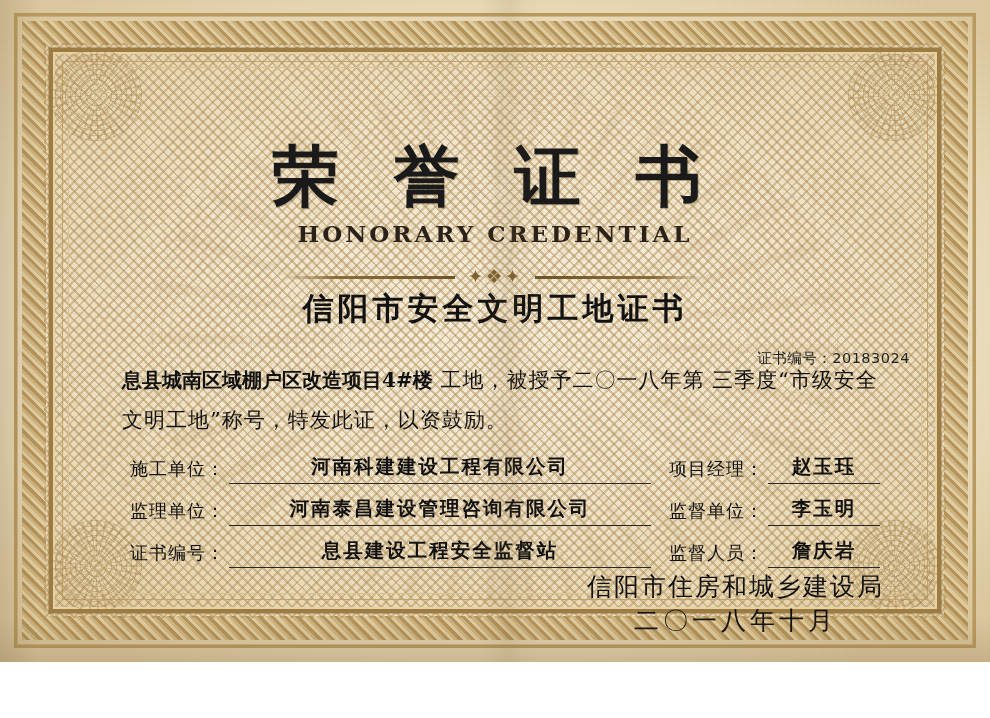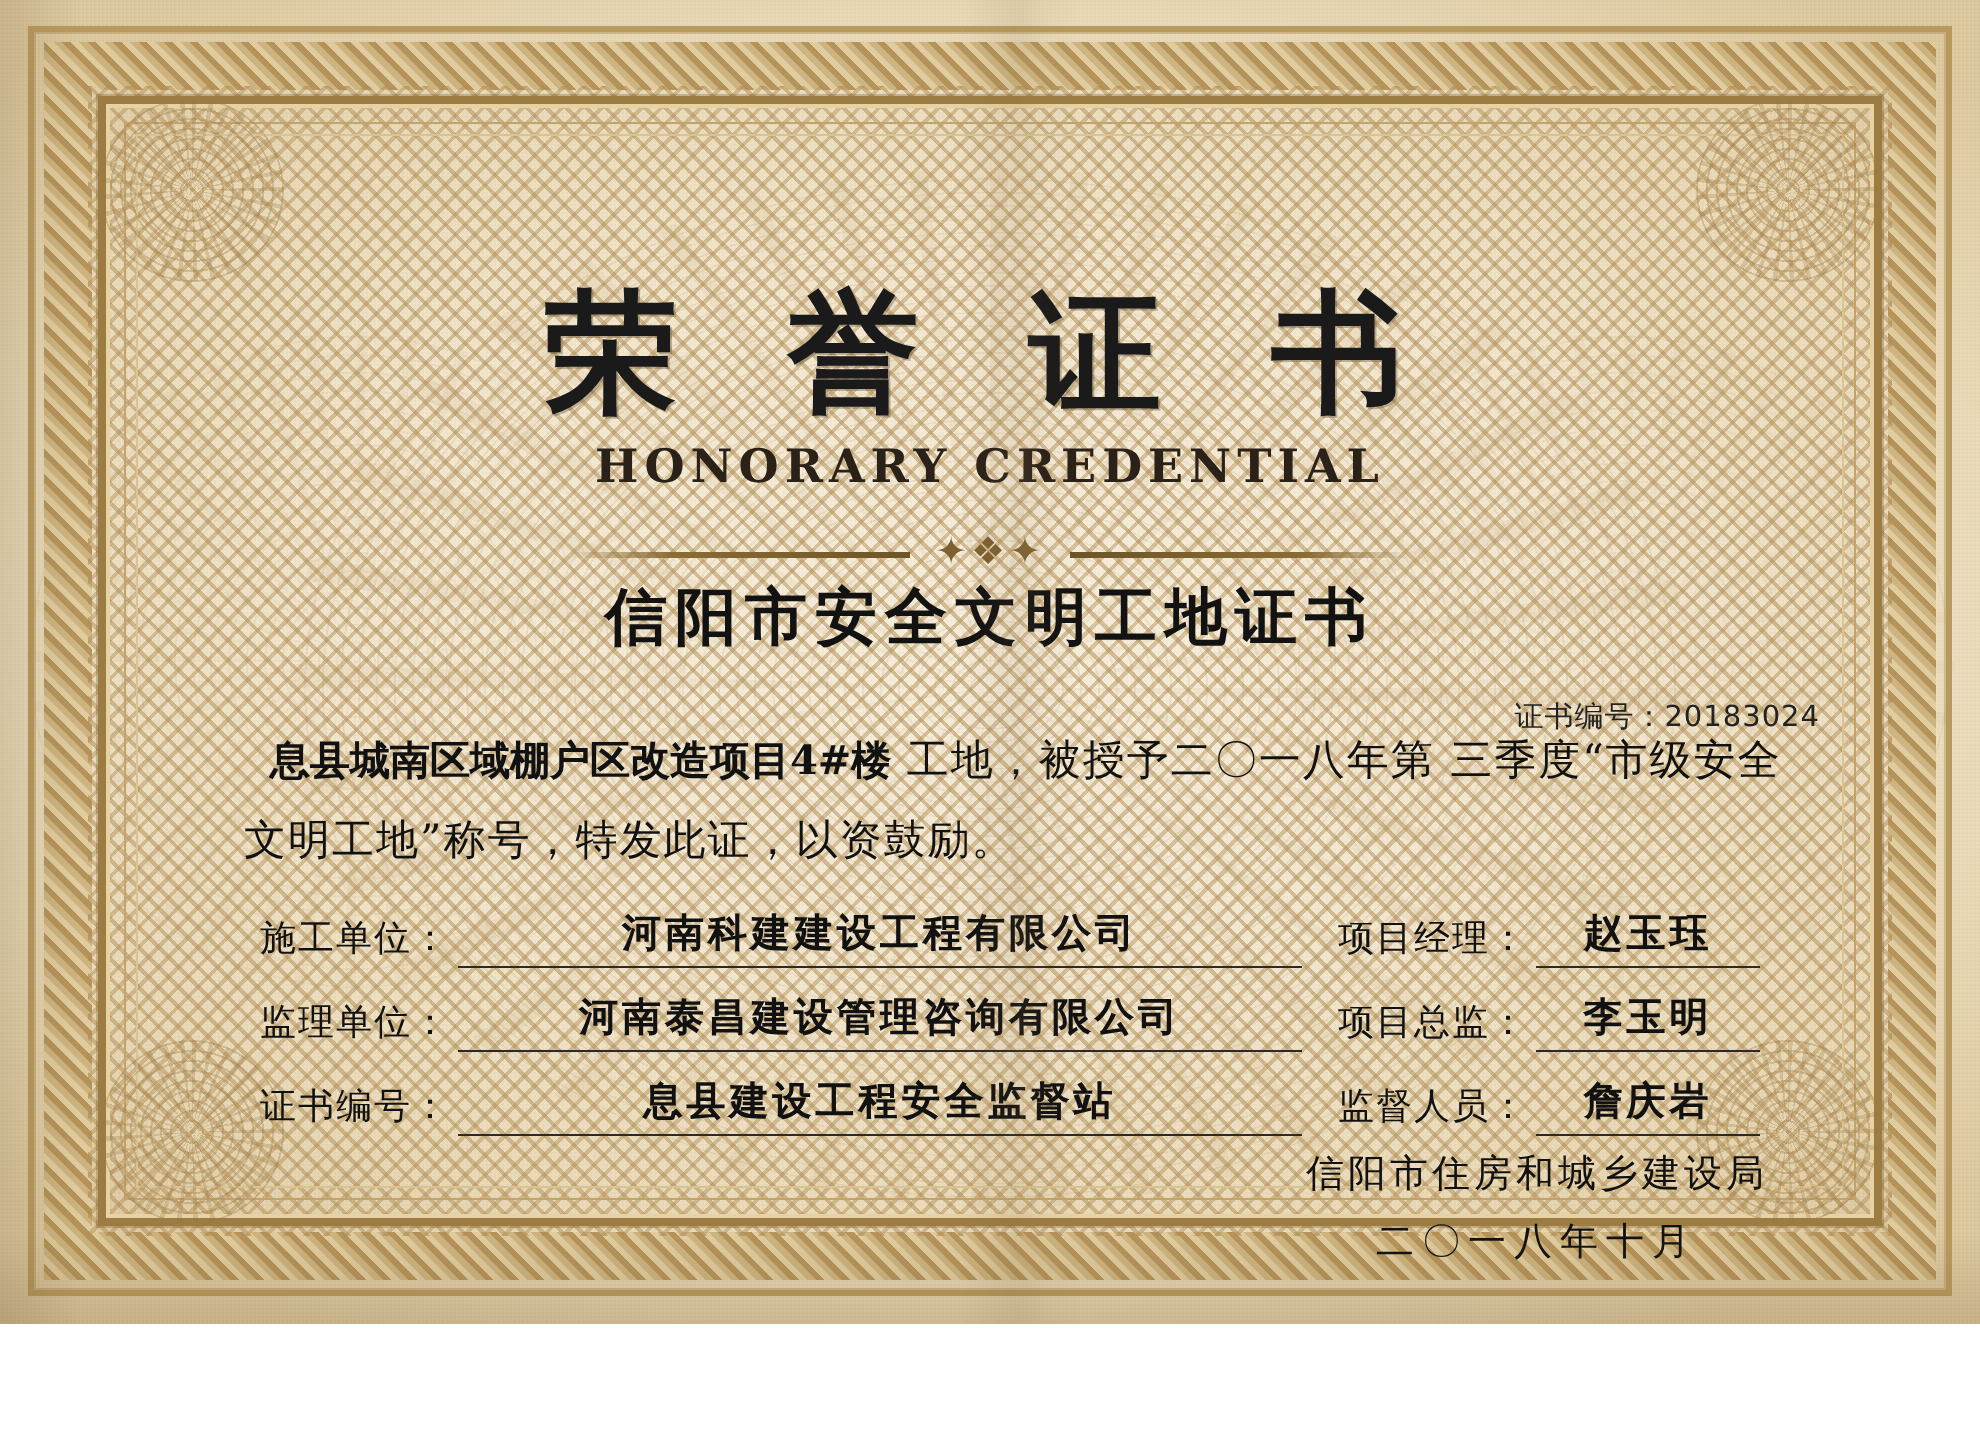--- a/index.html
+++ b/index.html
@@ -227,7 +227,6 @@
     font-weight: bold;
     font-size: 20px;
     letter-spacing: 0px;
-    margin-left: 13px;
   }
 
   .rows {

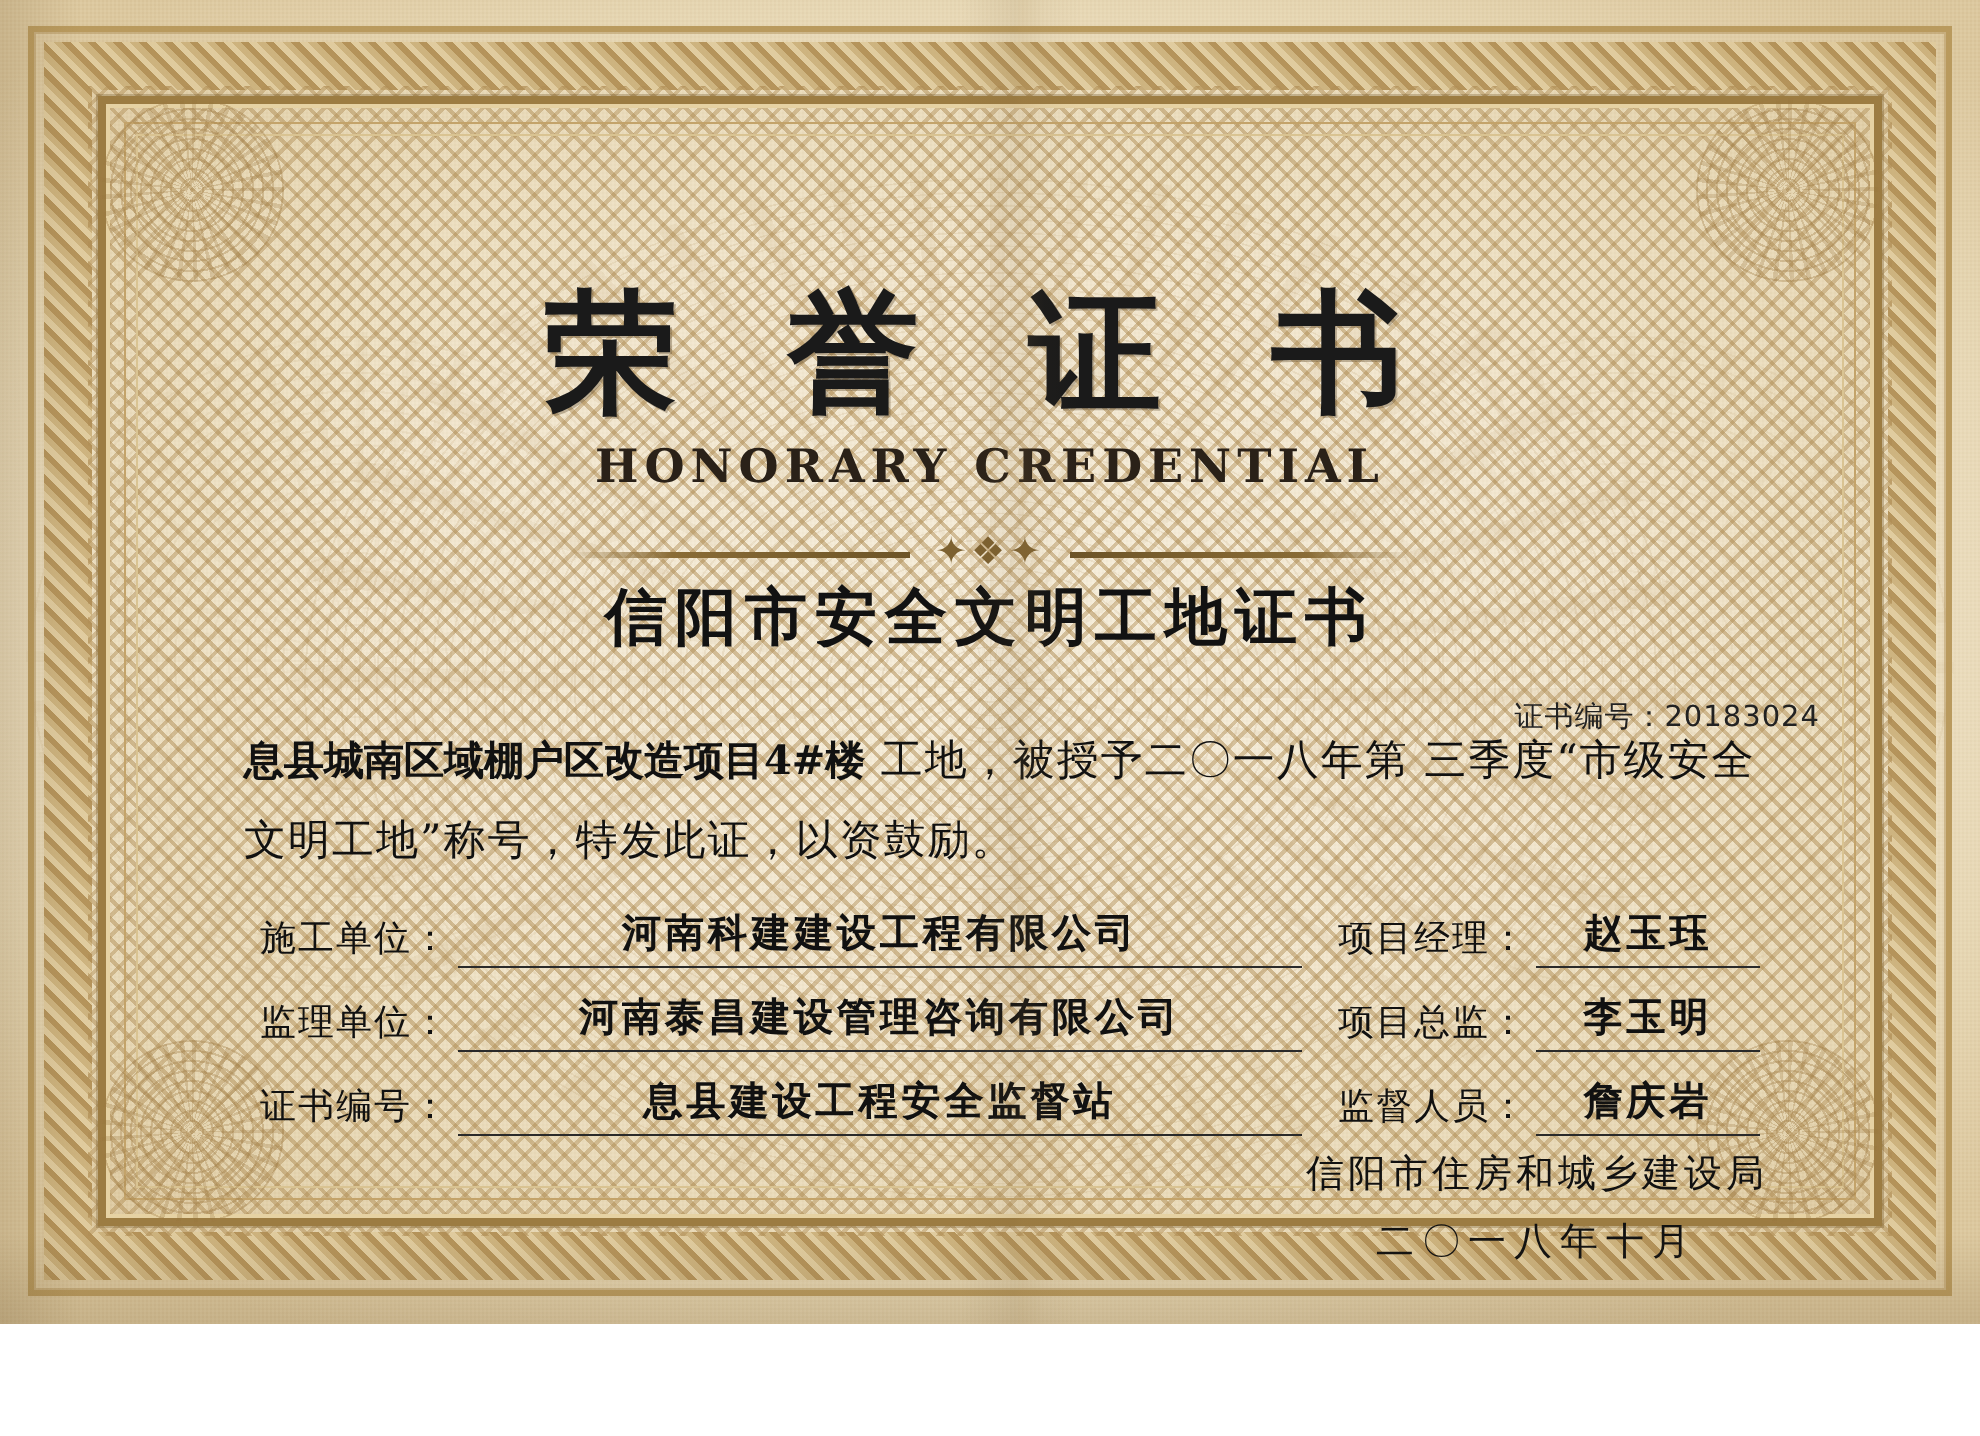--- a/index.html
+++ b/index.html
@@ -390,7 +390,7 @@
       <div class="row">
         <span class="lbl">监理单位：</span>
         <span class="val">河南泰昌建设管理咨询有限公司</span>
-        <span class="lbl2">项目总监：</span>
+        <span class="lbl2">监督单位：</span>
         <span class="val2">李玉明</span>
       </div>
 

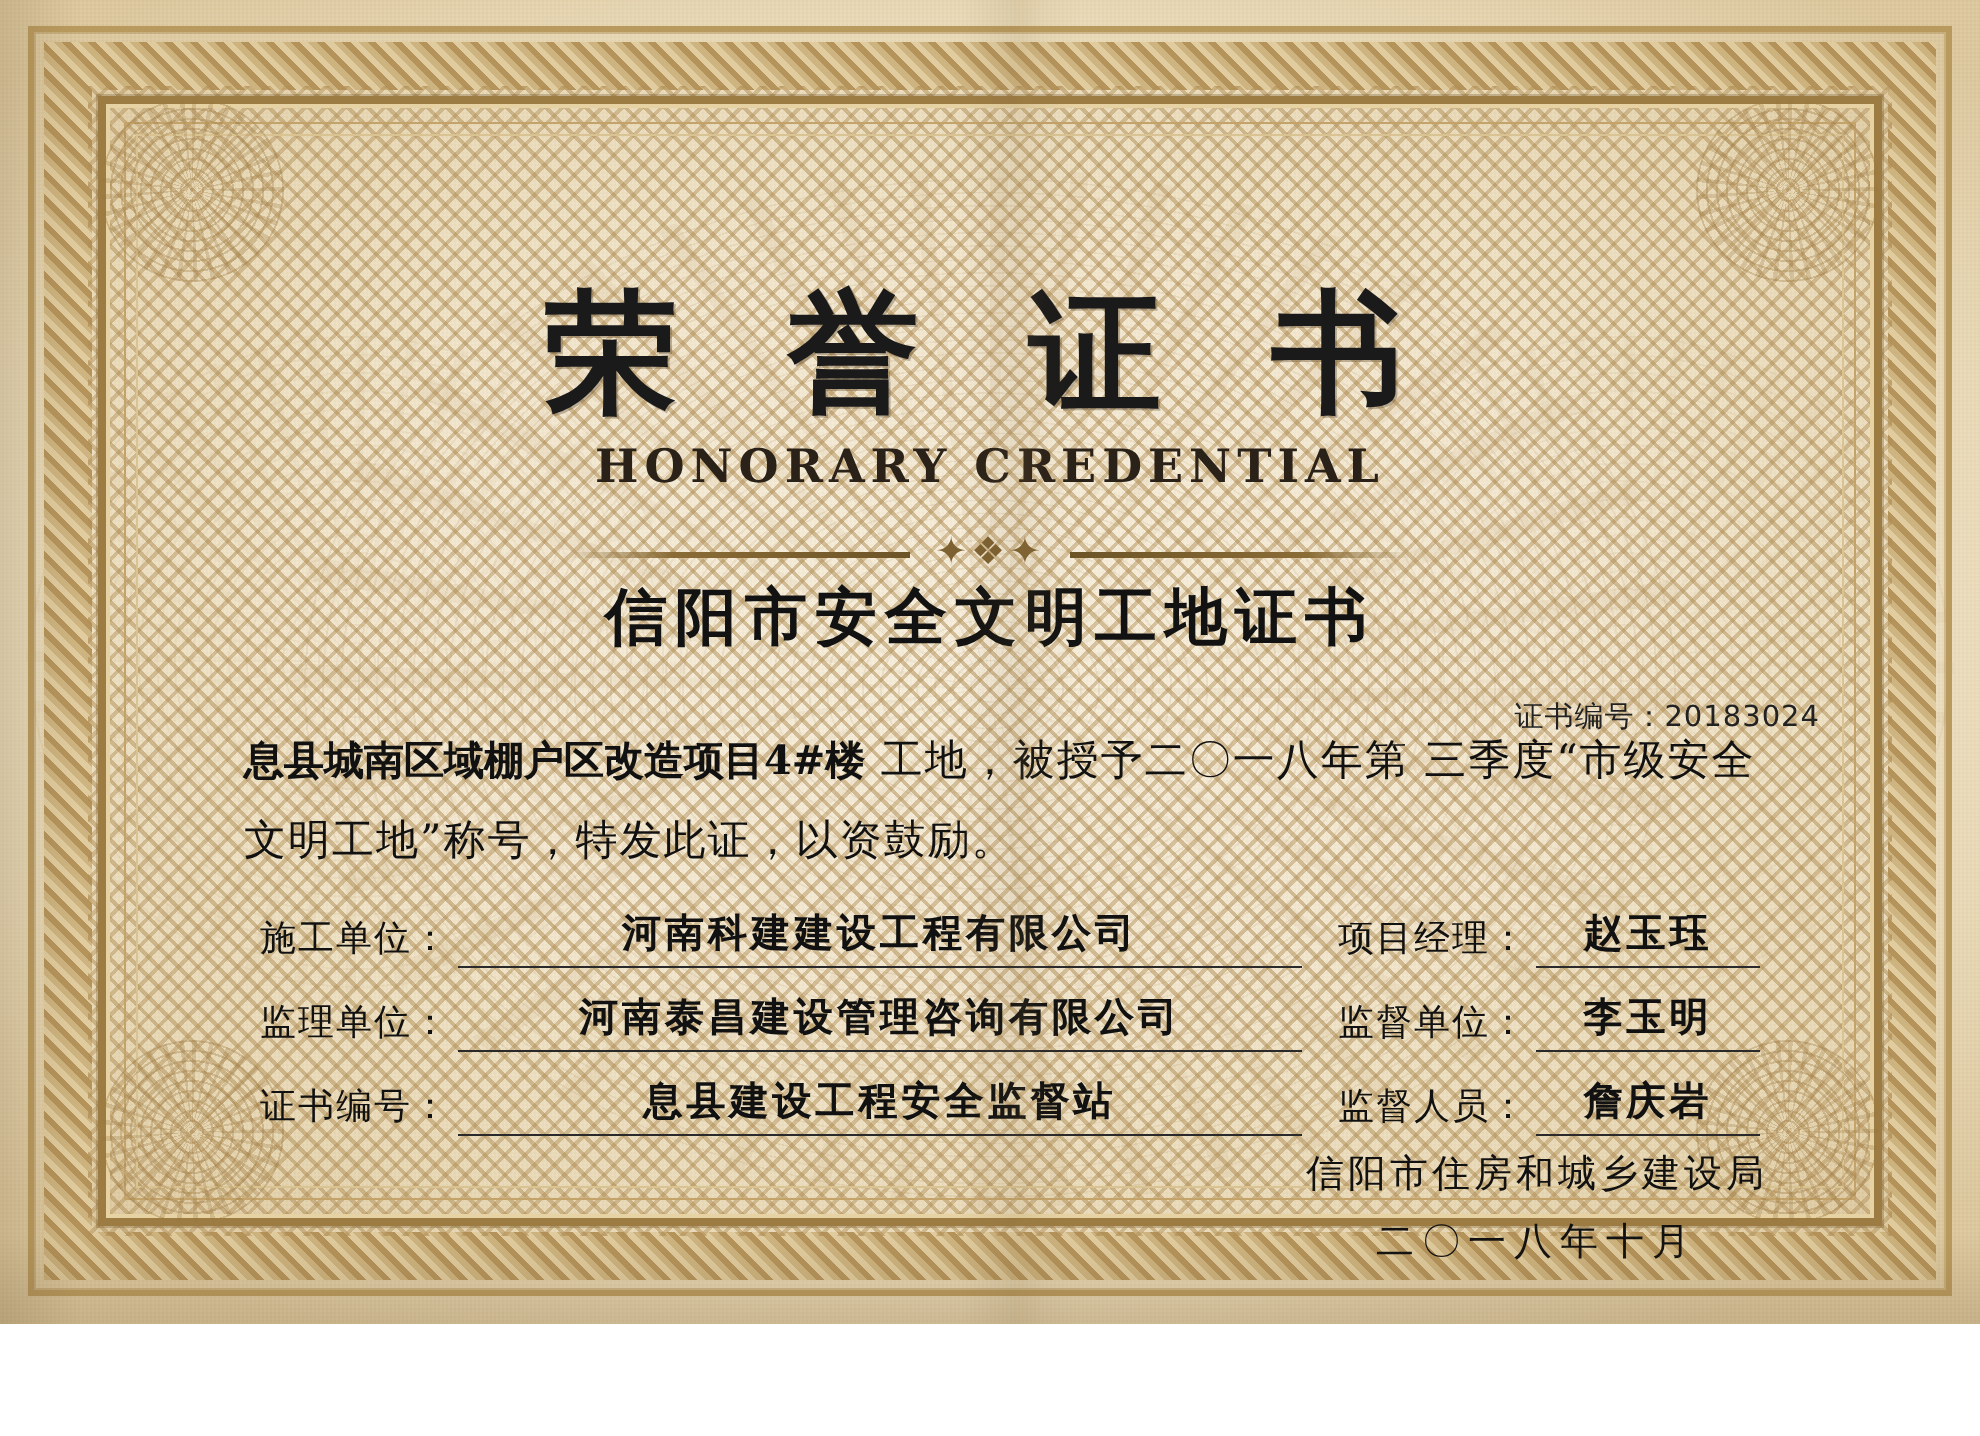--- a/index.html
+++ b/index.html
@@ -283,7 +283,7 @@
     right: 36px; top: 500px;
     text-align: center;
     font-family: "DejaVu Serif", serif;
-    font-size: 19px;
+    font-size: 25px;
     color: #111;
     letter-spacing: 2px;
     line-height: 34px;

